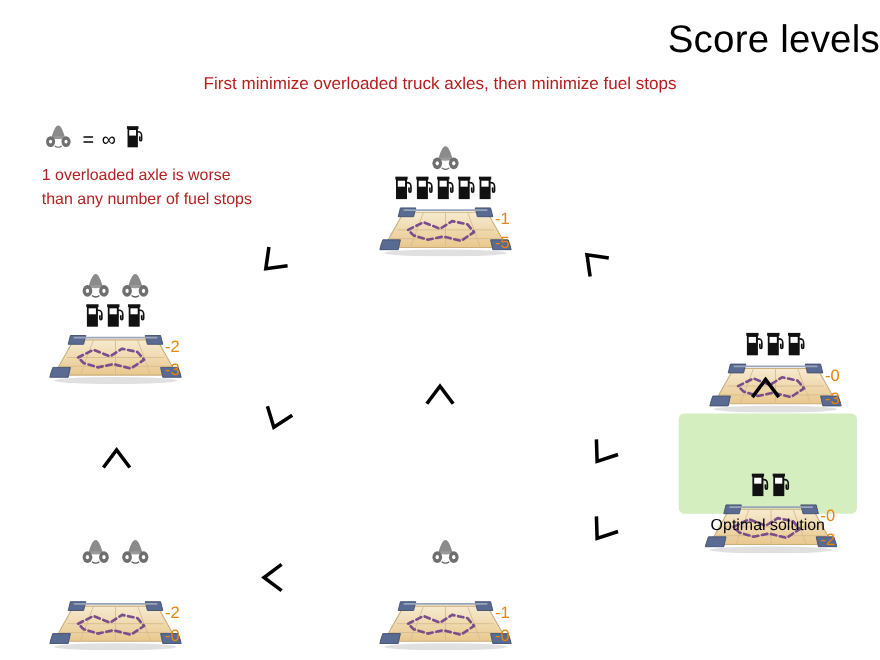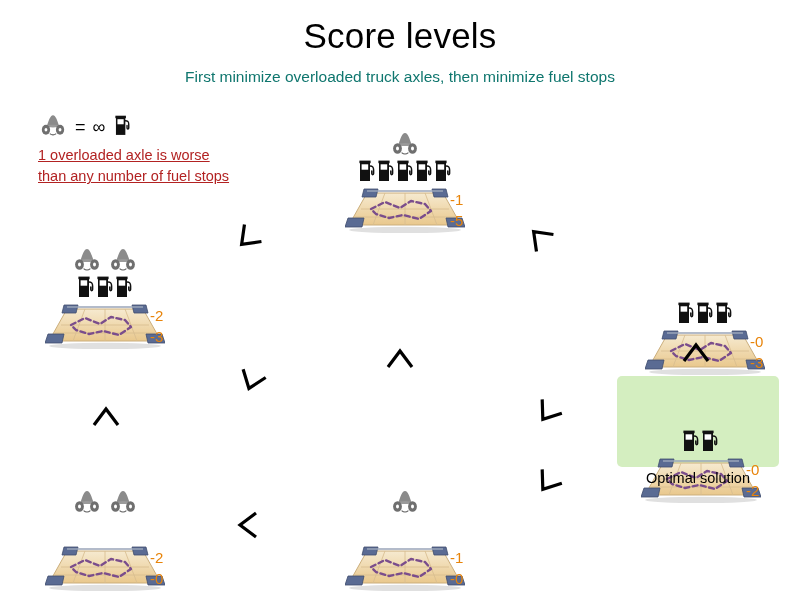--- a/index.html
+++ b/index.html
@@ -25,7 +25,7 @@
     left: 0;
     top: 16px;
     width: 800px;
-    text-align: center;
+    text-align: right;
     font-size: 35px;
     color: #000000;
     letter-spacing: 0.2px;

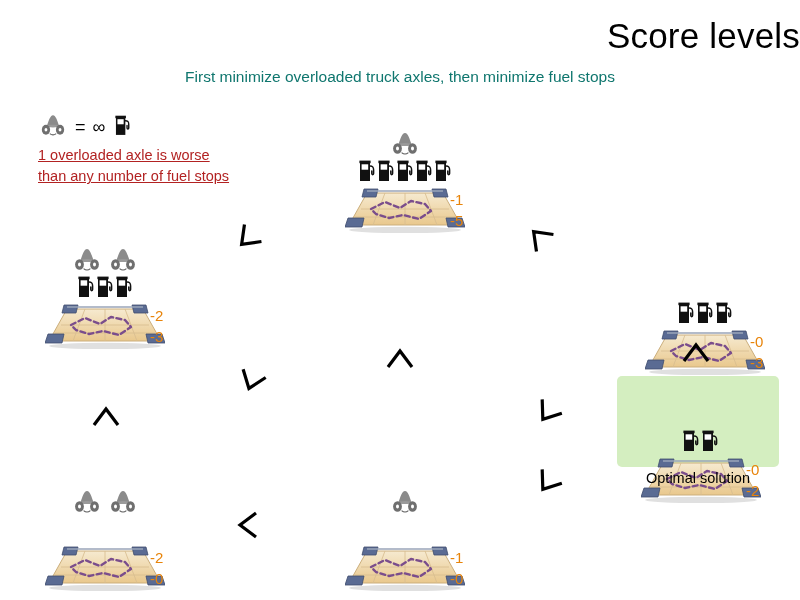--- a/index.html
+++ b/index.html
@@ -37,7 +37,7 @@
     width: 800px;
     text-align: center;
     font-size: 15.5px;
-    color: #0f766e;
+    color: #b91c1c;
     line-height: 21px;
   }
 

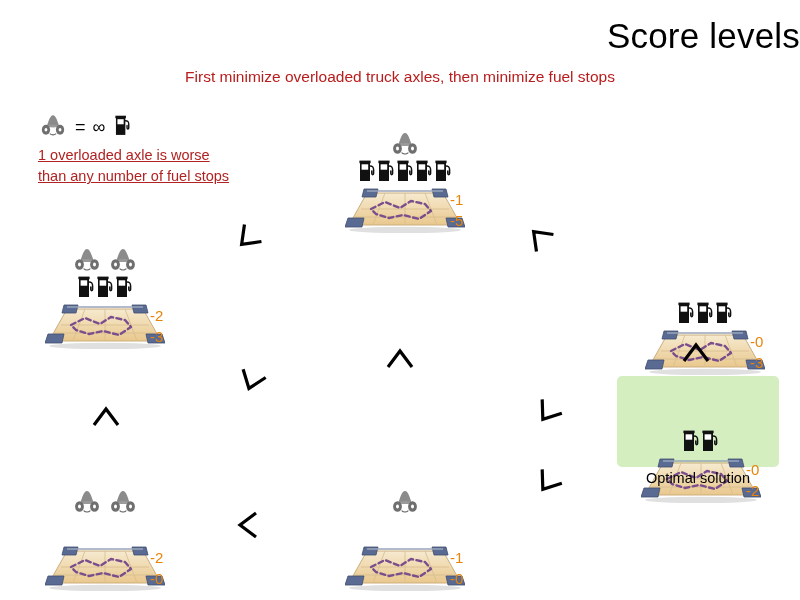--- a/index.html
+++ b/index.html
@@ -65,12 +65,11 @@
     margin-right: 3px;
   }
   .legend-note {
-    margin-top: 3px;
+    margin-top: 8px;
     font-size: 14.5px;
     line-height: 21px;
     color: #b22222;
     white-space: pre-line;
-    text-decoration: underline;
   }
 
   

